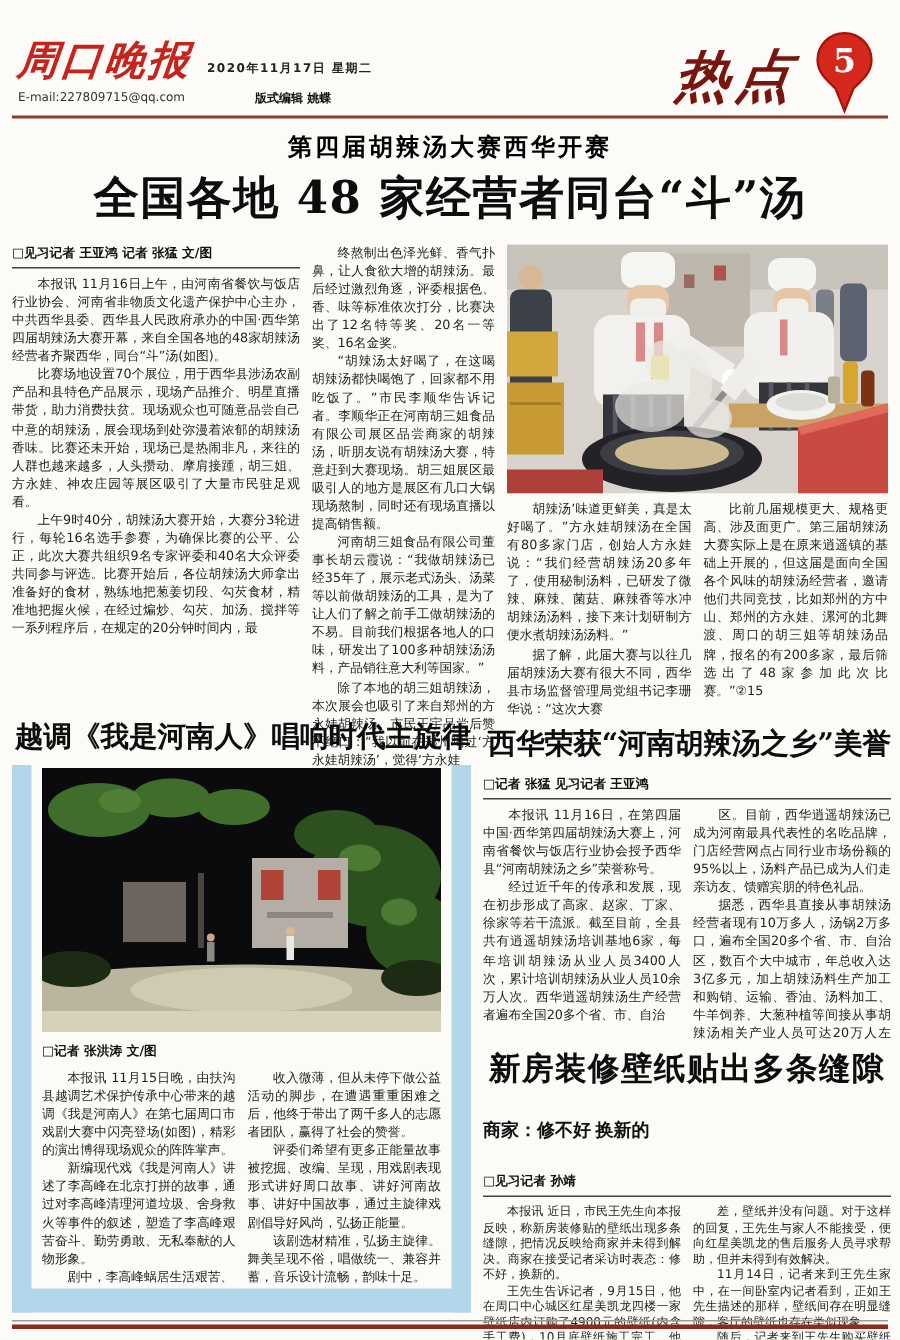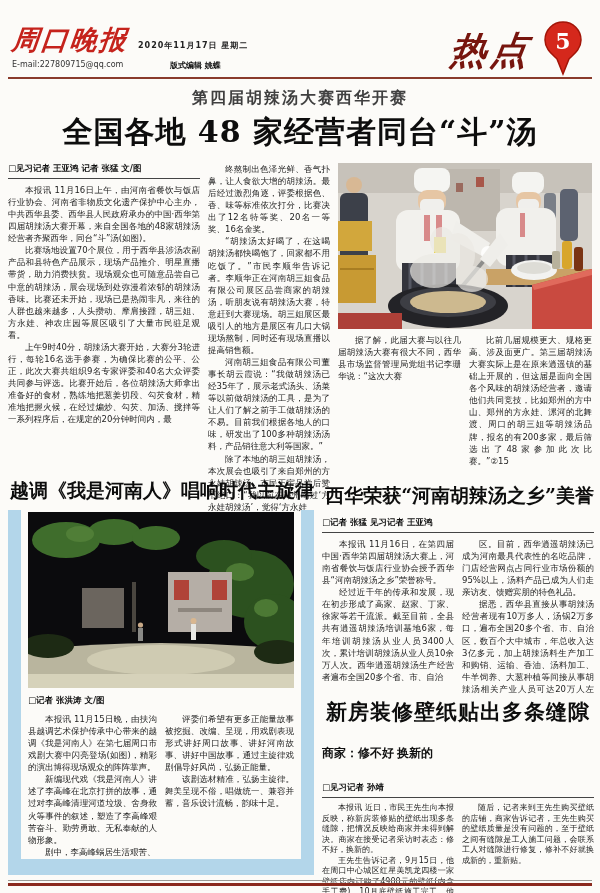--- a/index.html
+++ b/index.html
@@ -33,7 +33,7 @@
   
   .main-article { position:absolute; left:8px; top:88px; width:584px; }
   .kicker { text-align:center; font-family:"DejaVu Serif", serif; font-weight:bold;
-            font-size:16px; color:#404040; letter-spacing:2px; }
+            font-size:16px; color:#000000; letter-spacing:2px; }
   .headline-1 { text-align:center; font-family:"DejaVu Serif", serif; font-weight:900;
                 font-size:30px; color:#0d0d0d; letter-spacing:1px; margin-top:3px; }
   .main-cols { display:flex; gap:8px; margin-top:10px; }

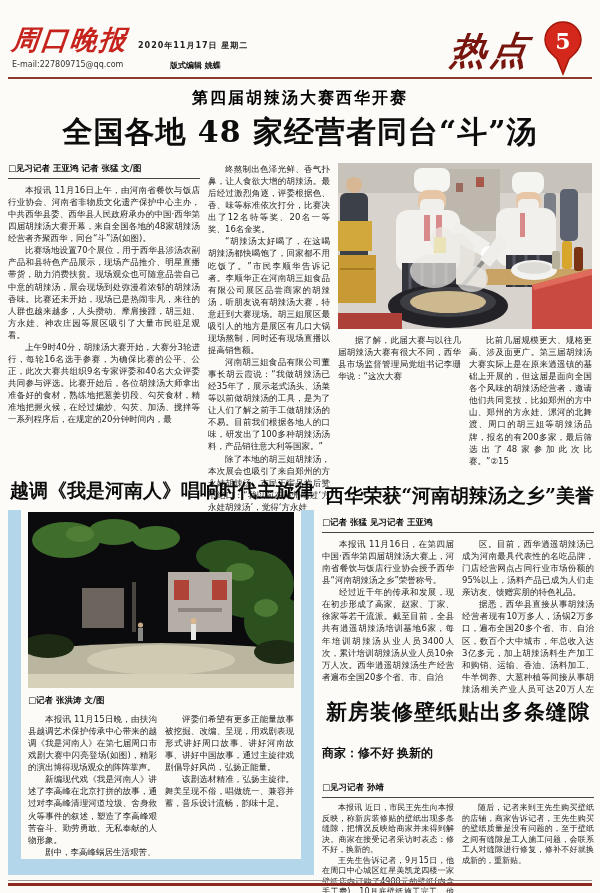--- a/index.html
+++ b/index.html
@@ -184,6 +184,7 @@
         </svg>
         <div class="mright-cols">
           <div class="col mcol3">
+            <p class="bp">胡辣汤’味道更鲜美，真是太好喝了。”方永娃胡辣汤在全国有80多家门店，创始人方永娃说：“我们经营胡辣汤20多年了，使用秘制汤料，已研发了微辣、麻辣、菌菇、麻辣香等水冲胡辣汤汤料，接下来计划研制方便水煮胡辣汤汤料。”</p>
             <p class="bp">据了解，此届大赛与以往几届胡辣汤大赛有很大不同，西华县市场监督管理局党组书记李珊华说：“这次大赛</p>
           </div>
           <div class="col mcol4">

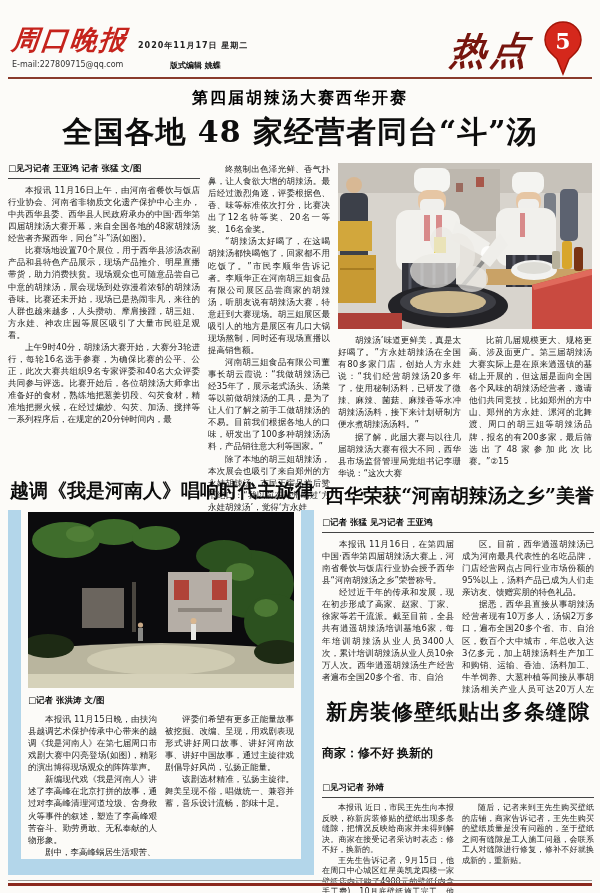--- a/index.html
+++ b/index.html
@@ -245,6 +245,7 @@
           <p class="bp">剧中，李高峰蜗居生活艰苦、</p>
         </div>
         <div class="col ocol">
+          <p class="bp">收入微薄，但从未停下做公益活动的脚步，在遭遇重重困难之后，他终于带出了两千多人的志愿者团队，赢得了社会的赞誉。</p>
           <p class="bp">评委们希望有更多正能量故事被挖掘、改编、呈现，用戏剧表现形式讲好周口故事、讲好河南故事、讲好中国故事，通过主旋律戏剧倡导好风尚，弘扬正能量。</p>
           <p class="bp">该剧选材精准，弘扬主旋律。舞美呈现不俗，唱做统一、兼容并蓄，音乐设计流畅，韵味十足。</p>
         </div>

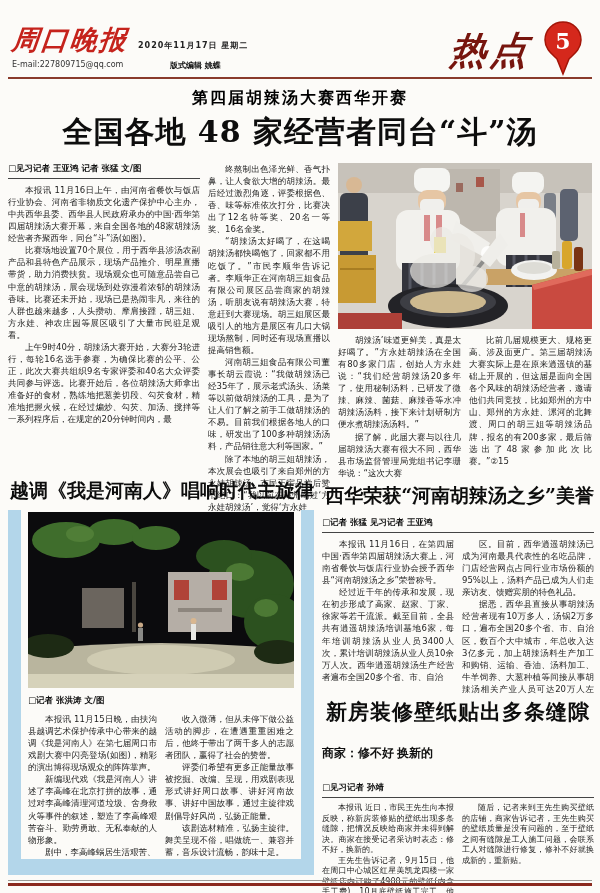--- a/index.html
+++ b/index.html
@@ -278,6 +278,7 @@
         <p class="bp">王先生告诉记者，9月15日，他在周口中心城区红星美凯龙四楼一家壁纸店内订购了4900元的壁纸(内含手工费)，10月底壁纸施工完工。他近日去新房查看时，却看到壁纸间有多条明显的缝隙。随后，王先生将此问题反映给商家，得到的回复是：由于房顶不够平整，无法对齐，导致施工时有些缝</p>
       </div>
       <div class="col wcol">
+        <p class="bp">差，壁纸并没有问题。对于这样的回复，王先生与家人不能接受，便向红星美凯龙的售后服务人员寻求帮助，但并未得到有效解决。</p>
         <p class="bp">随后，记者来到王先生购买壁纸的店铺，商家告诉记者，王先生购买的壁纸质量是没有问题的，至于壁纸之间有缝隙是工人施工问题，会联系工人对缝隙进行修复，修补不好就换成新的，重新贴。</p>
 
       </div>

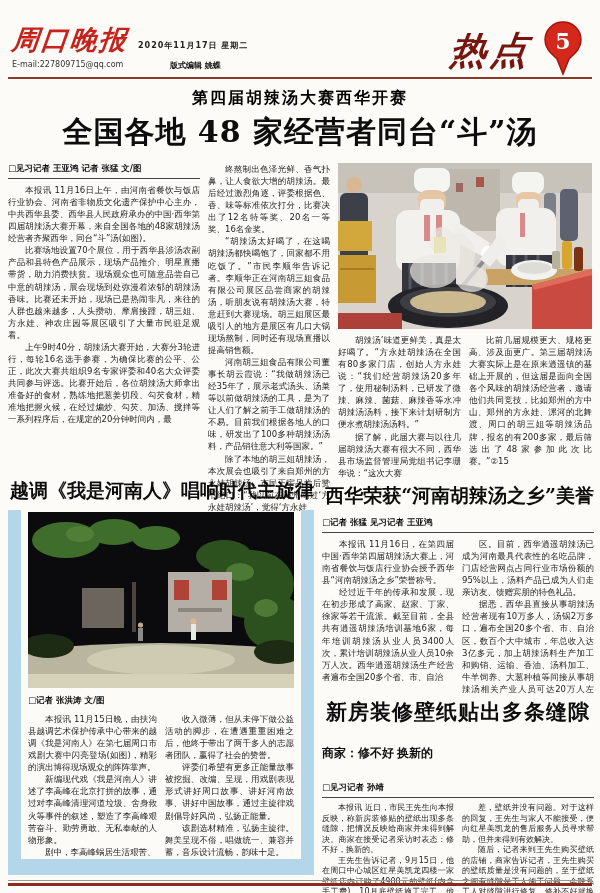--- a/index.html
+++ b/index.html
@@ -279,6 +279,7 @@
       </div>
       <div class="col wcol">
         <p class="bp">差，壁纸并没有问题。对于这样的回复，王先生与家人不能接受，便向红星美凯龙的售后服务人员寻求帮助，但并未得到有效解决。</p>
+        <p class="bp">11月14日，记者来到王先生家中，在一间卧室内记者看到，正如王先生描述的那样，壁纸间存在明显缝隙，客厅的壁纸也存在类似现象。</p>
         <p class="bp">随后，记者来到王先生购买壁纸的店铺，商家告诉记者，王先生购买的壁纸质量是没有问题的，至于壁纸之间有缝隙是工人施工问题，会联系工人对缝隙进行修复，修补不好就换成新的，重新贴。</p>
 
       </div>

